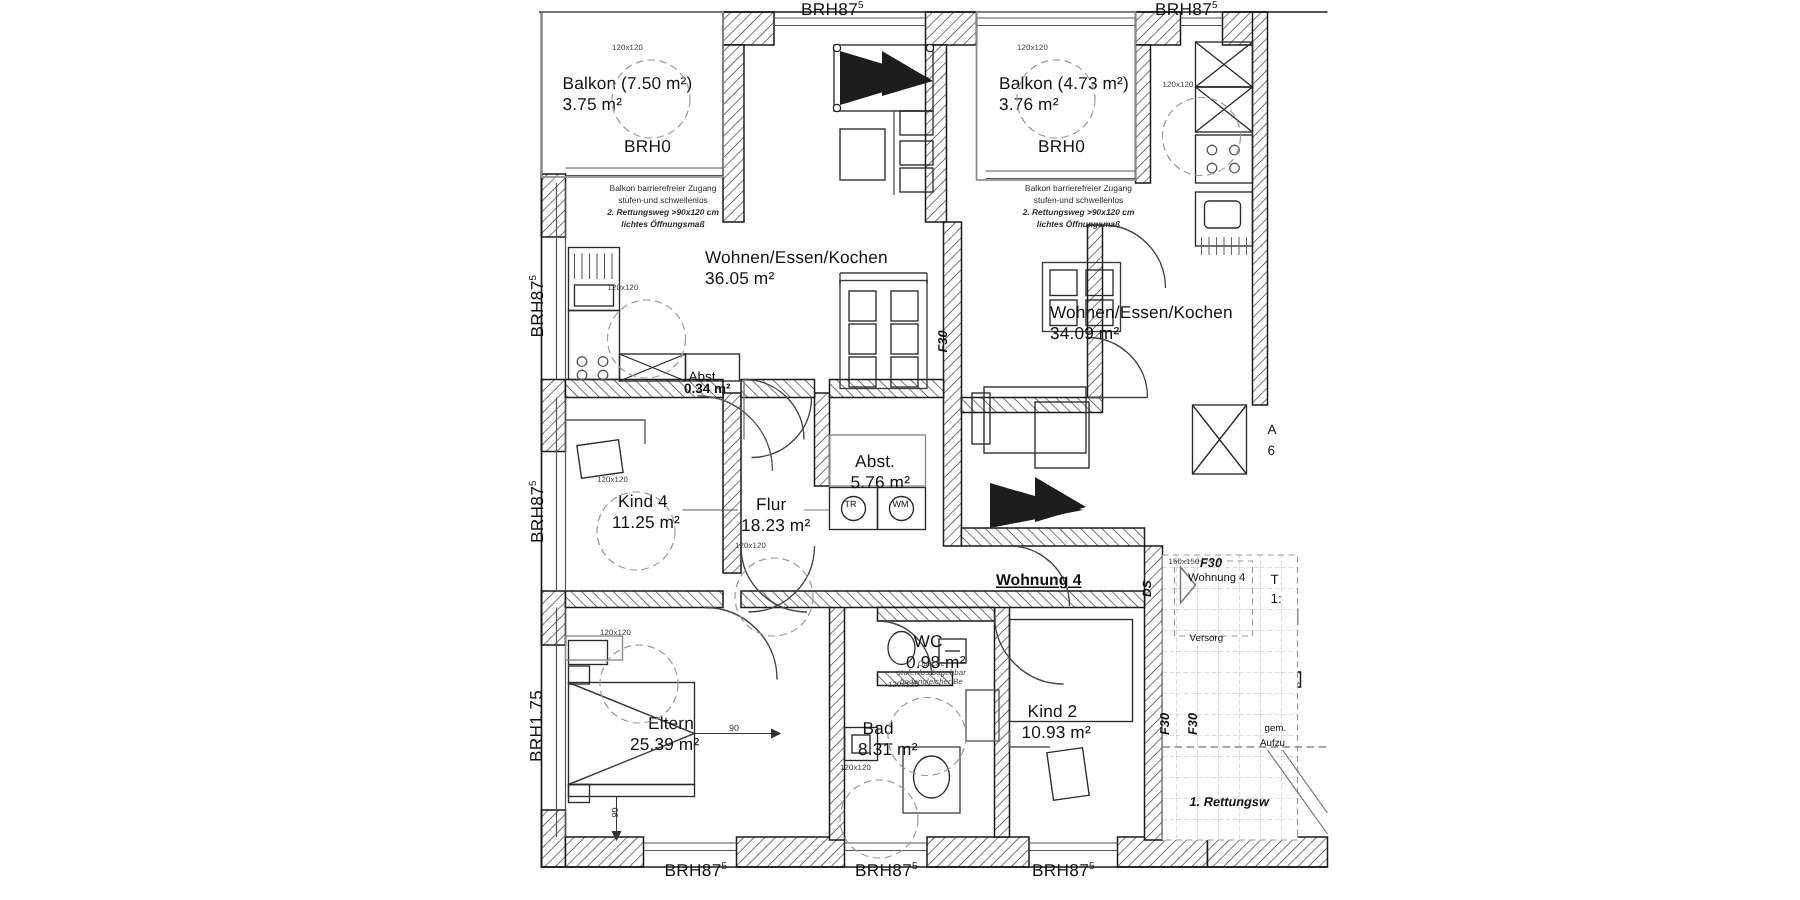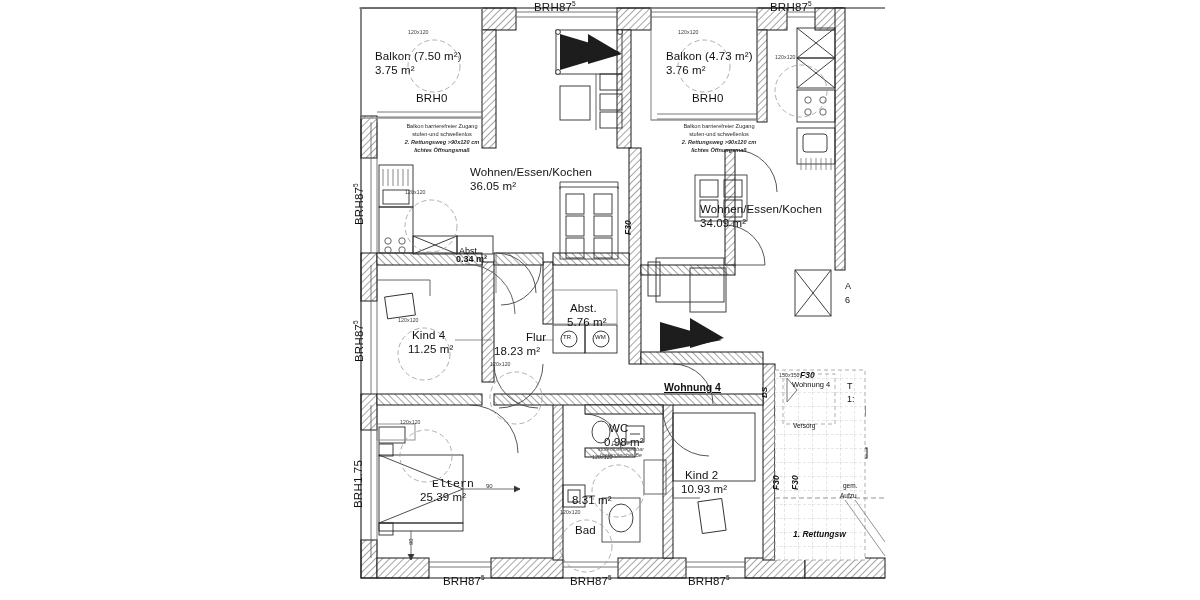--- a/index.html
+++ b/index.html
@@ -334,7 +334,7 @@
   <div class="lbl room-name" style="left:412px;top:329px;">Kind 4</div>
   <div class="lbl room-area" style="left:408px;top:343px;">11.25 m²</div>
 
-  <div class="lbl room-name" style="left:497px;top:331px;padding-left:29px;">Flur</div>
+  <div class="lbl room-name" style="left:475px;top:331px;padding-left:29px;">Flur</div>
   <div class="lbl room-area" style="left:494px;top:345px;">18.23 m²</div>
 
   <div class="lbl room-name" style="left:570px;top:302px;">Abst.</div>

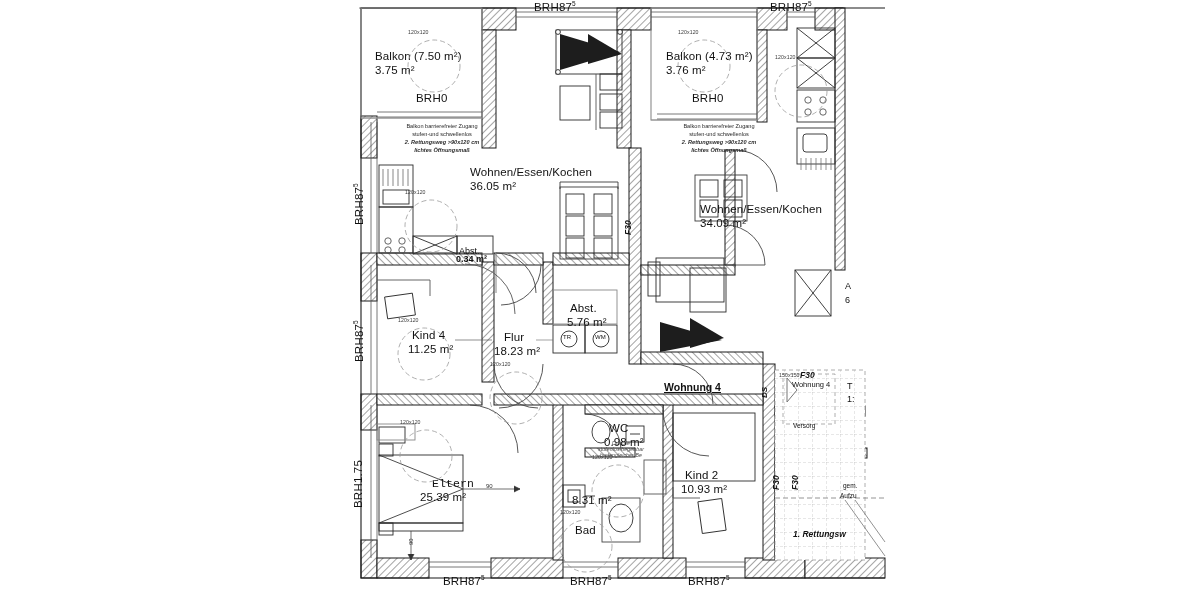--- a/index.html
+++ b/index.html
@@ -340,7 +340,7 @@
   <div class="lbl room-name" style="left:570px;top:302px;">Abst.</div>
   <div class="lbl room-area" style="left:567px;top:316px;">5.76 m²</div>
 
-  <div class="lbl room-name" style="left:432px;top:477px;font-family:Liberation Mono, monospace;">Eltern</div>
+  <div class="lbl room-name" style="left:432px;top:477px;">Eltern</div>
   <div class="lbl room-area" style="left:420px;top:491px;">25.39 m²</div>
 
   <div class="lbl room-name" style="left:575px;top:480px;margin-top:44px;">Bad</div>

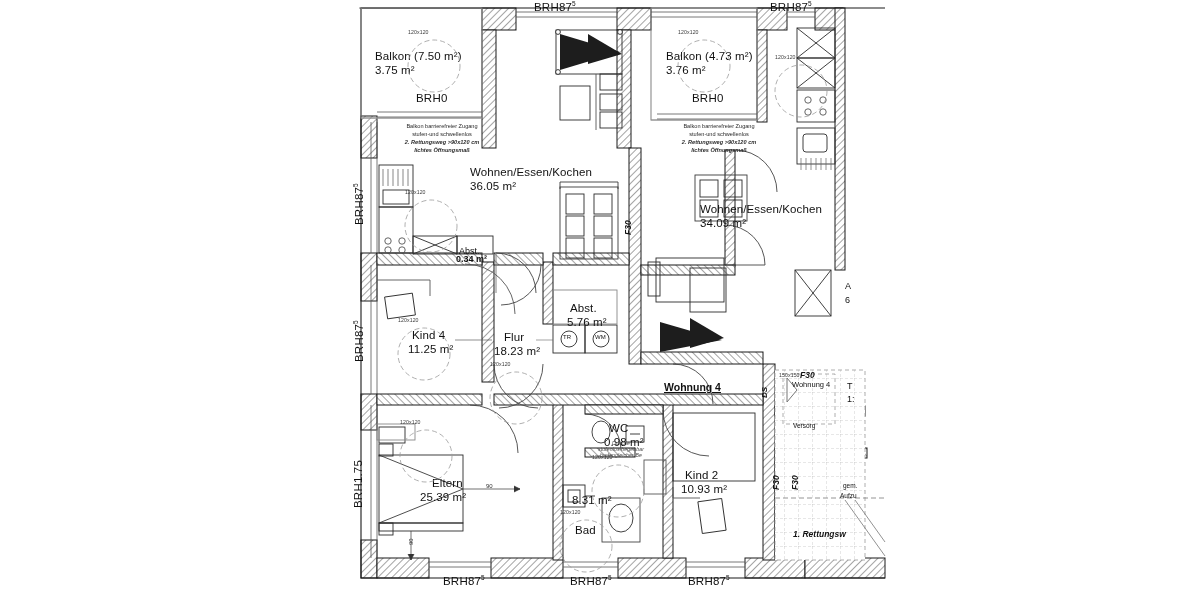--- a/index.html
+++ b/index.html
@@ -343,7 +343,7 @@
   <div class="lbl room-name" style="left:432px;top:477px;">Eltern</div>
   <div class="lbl room-area" style="left:420px;top:491px;">25.39 m²</div>
 
-  <div class="lbl room-name" style="left:575px;top:480px;margin-top:44px;">Bad</div>
+  <div class="lbl room-name" style="left:575px;top:480px;">Bad</div>
   <div class="lbl room-area" style="left:572px;top:494px;">8.31 m²</div>
 
   <div class="lbl room-name" style="left:609px;top:422px;">WC</div>

